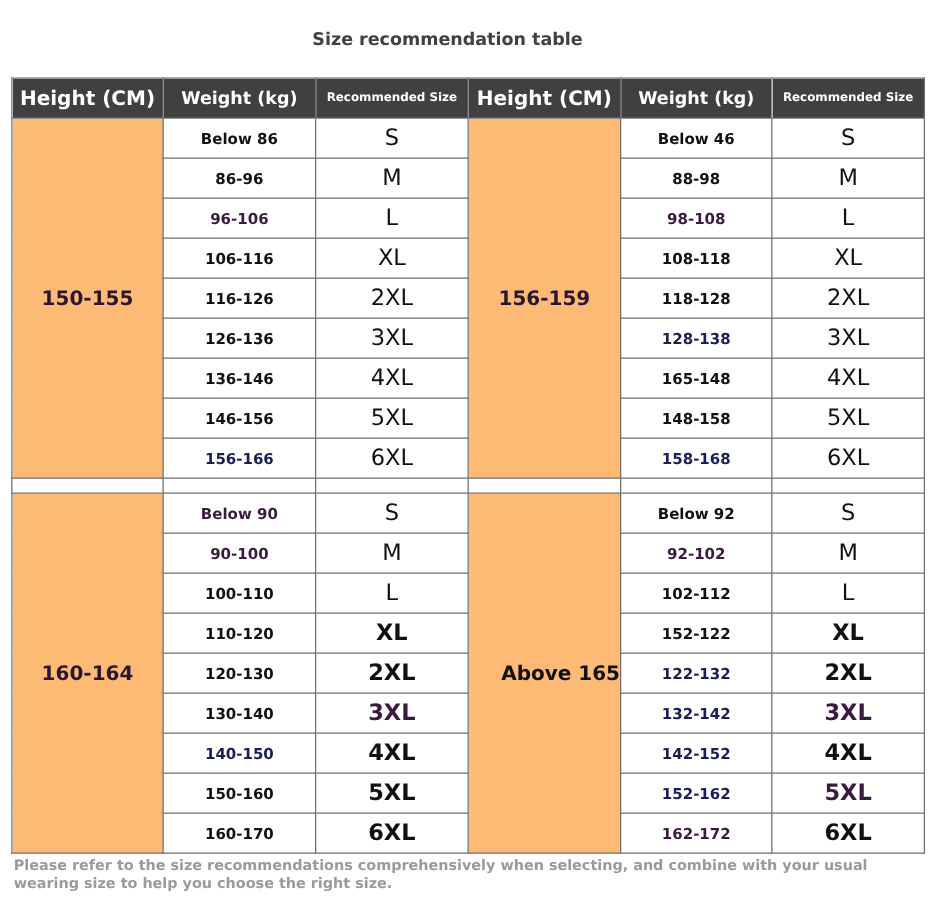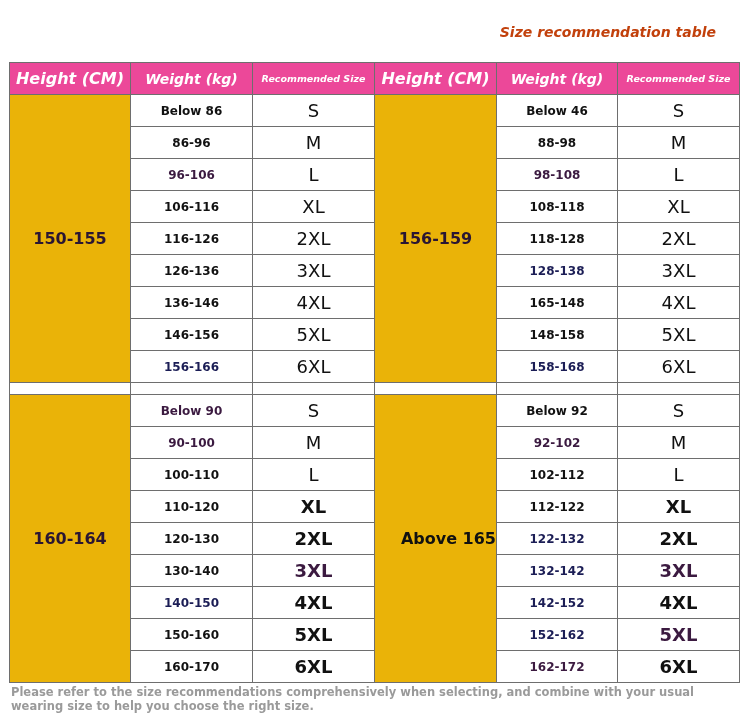--- a/index.html
+++ b/index.html
@@ -5,8 +5,8 @@
   html, body { margin: 0; padding: 0; background: #ffffff; }
   body { width: 750px; height: 727px; position: relative; overflow: hidden;
          font-family: "DejaVu Sans", sans-serif; }
-  .title { position: absolute; top: 24px; left: 0; width: 716px; text-align: right;
-           font-size: 14px; font-weight: bold; color: #c2410c; font-style: italic; }
+  .title { position: absolute; top: 24px; left: 0; width: 716px; text-align: center;
+           font-size: 14px; font-weight: bold; color: #404040; }
   table.sz { position: absolute; left: 9px; top: 62px; border-collapse: collapse;
              table-layout: fixed; width: 730px; }
   table.sz td, table.sz th { border: 1.5px solid #6e6e6e; padding: 0; text-align: center;

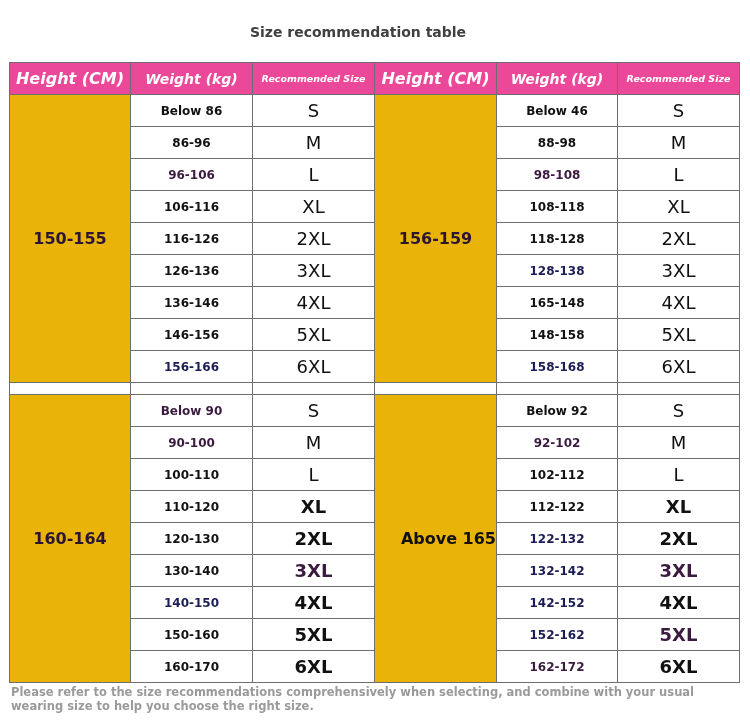--- a/index.html
+++ b/index.html
@@ -11,7 +11,7 @@
              table-layout: fixed; width: 730px; }
   table.sz td, table.sz th { border: 1.5px solid #6e6e6e; padding: 0; text-align: center;
              vertical-align: middle; overflow: hidden; white-space: nowrap; }
-  table.sz th { background: #ec4899; color: #ffffff; height: 31px; font-weight: bold; font-style: italic; }
+  table.sz th { background: #404040; color: #ffffff; height: 31px; font-weight: bold; }
   th.h-height { font-size: 16px; text-align: left; padding-left: 2px; }
   th.h-weight { font-size: 14px; }
   th.h-rec { font-size: 9.5px; }

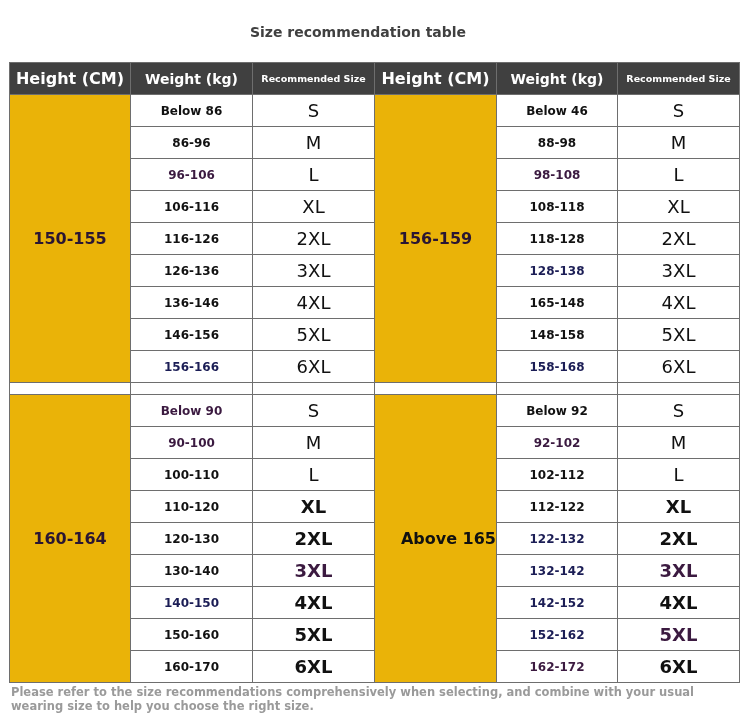--- a/index.html
+++ b/index.html
@@ -18,7 +18,7 @@
   td.w { font-size: 12px; font-weight: bold; color: #111; height: 31px; }
   td.s { font-size: 18px; color: #111; height: 31px; }
   td.s.b { font-weight: bold; }
-  td.hgt { font-size: 16px; font-weight: bold; color: #2a1633; background: #eab308; }
+  td.hgt { font-size: 16px; font-weight: bold; color: #2a1633; background: #fdba74; }
   td.hgt.dark { color: #111; text-align: right; }
   tr.spacer td { height: 11px; }
   .c-purple { color: #3b1a40 !important; margin-top: 36px; }

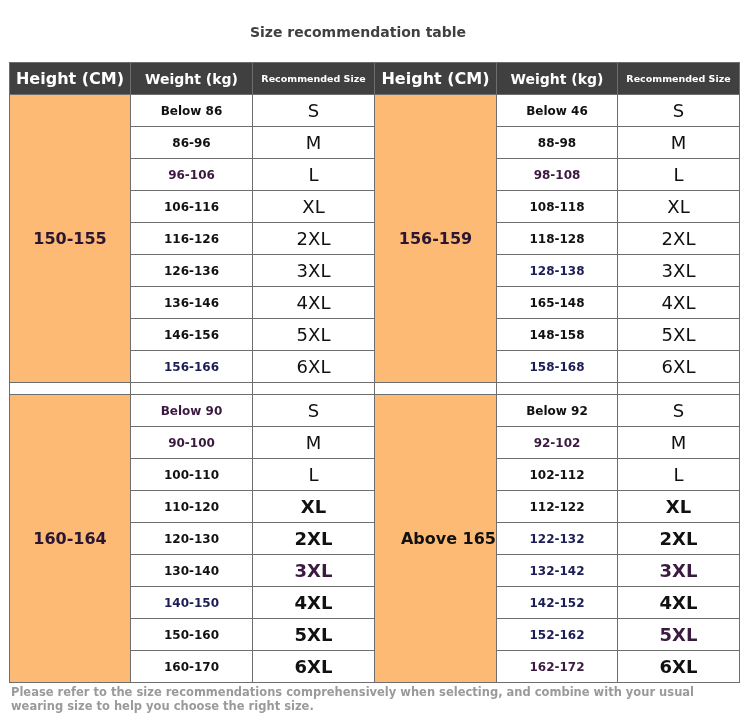--- a/index.html
+++ b/index.html
@@ -141,7 +141,7 @@
     <tr>
       <td class="w">110-120</td>
       <td class="s b">XL</td>
-      <td class="w">112-122</td>
+      <td class="w">152-122</td>
       <td class="s b">XL</td>
     </tr>
     <tr>

